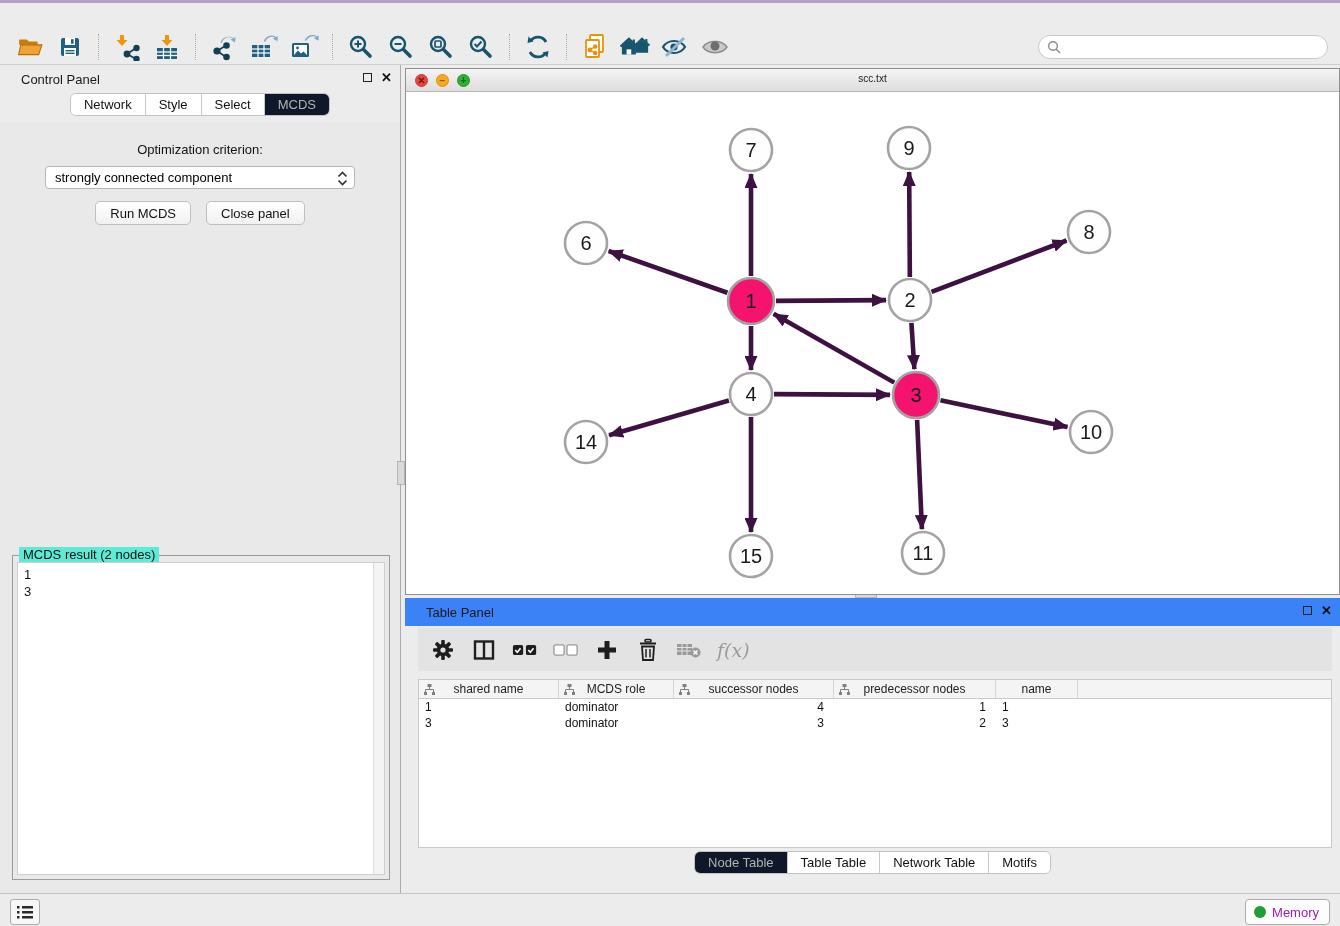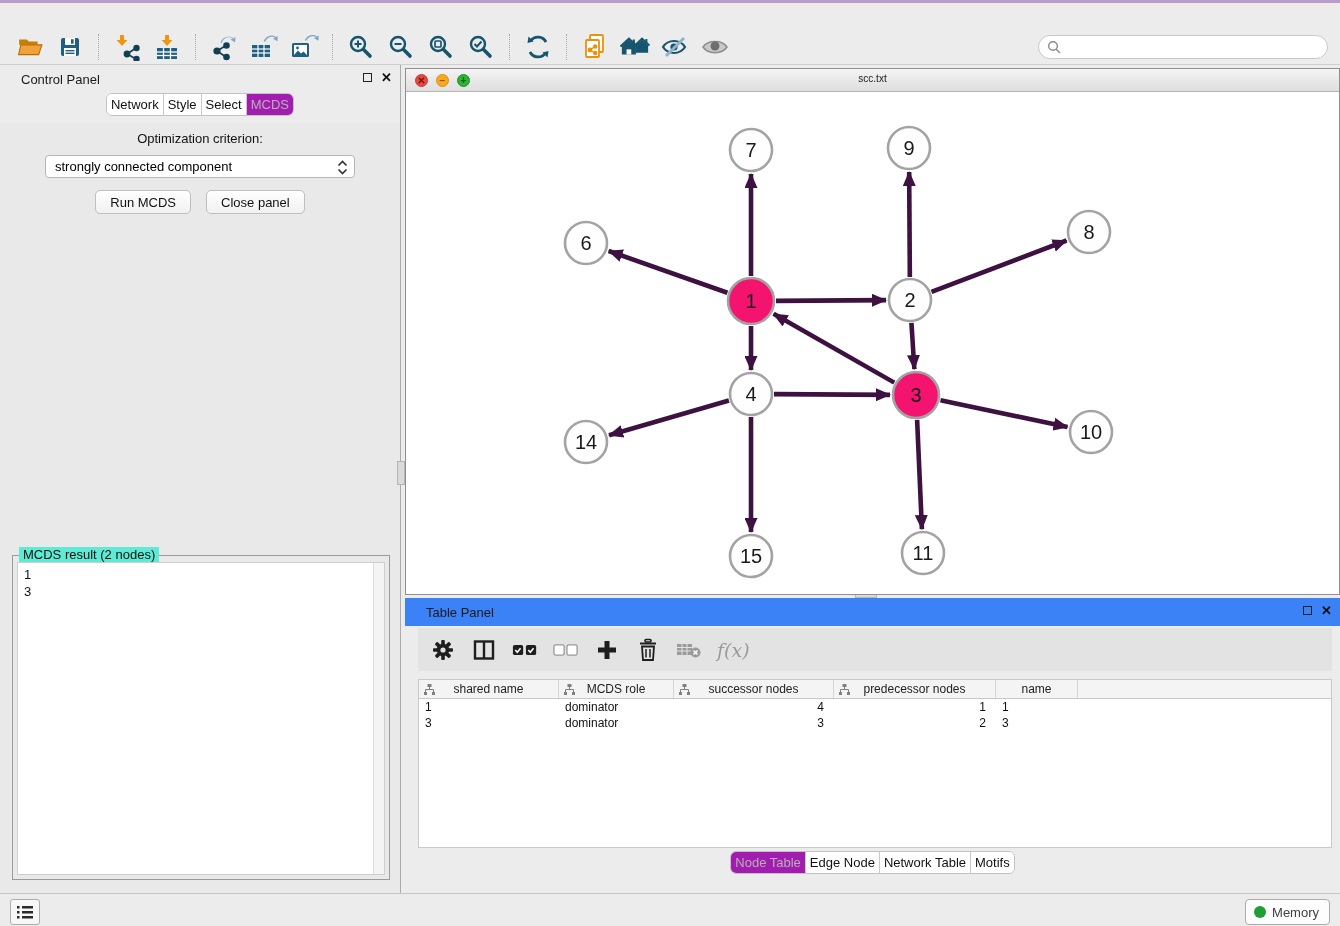--- a/index.html
+++ b/index.html
@@ -27,7 +27,7 @@
   .float-box { width:9px; height:9px; border:1.6px solid #222; }
   .close-x { font-size:13px; font-weight:bold; color:#111; line-height:11px; }
   .seg-tabs { display:inline-flex; border:1px solid #C2C2C2; border-radius:6px; overflow:hidden; background:#FFF; }
-  .seg-tab { padding:3px 4px; font-size:13px; color:#111; background:#FFF; border-left:1px solid #C9C9C9; white-space:nowrap; }
+  .seg-tab { padding:3px 13px; font-size:13px; color:#111; background:#FFF; border-left:1px solid #C9C9C9; white-space:nowrap; }
   .seg-tab:first-child { border-left:none; }
   .seg-tab.selected { background:#a21caf; color:#B3B3B3; }
   #cp-tabs-wrap { text-align:center; height:30px; background:#ECECEC; }

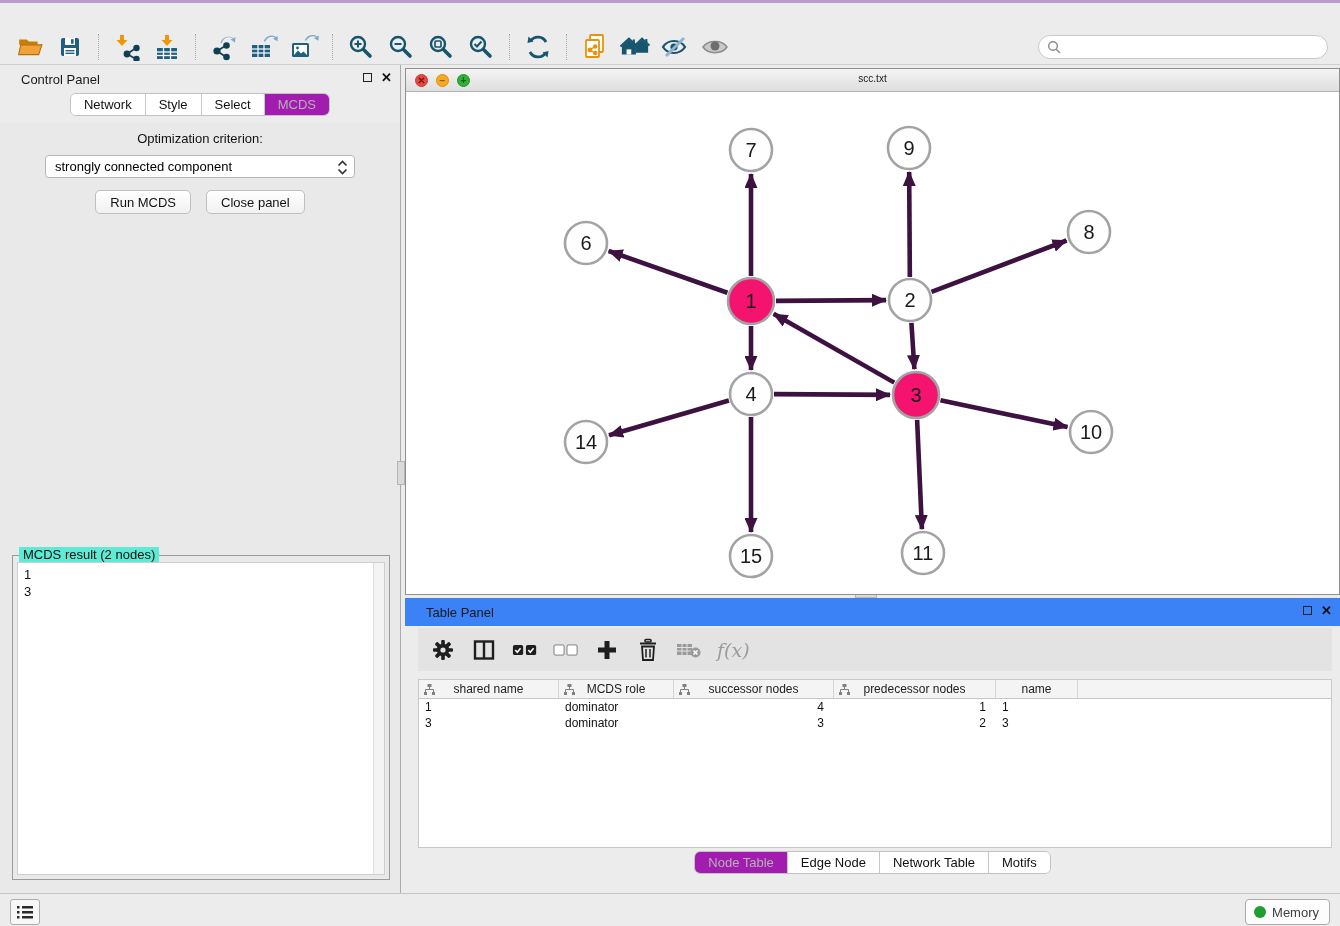--- a/index.html
+++ b/index.html
@@ -29,7 +29,7 @@
   .seg-tabs { display:inline-flex; border:1px solid #C2C2C2; border-radius:6px; overflow:hidden; background:#FFF; }
   .seg-tab { padding:3px 13px; font-size:13px; color:#111; background:#FFF; border-left:1px solid #C9C9C9; white-space:nowrap; }
   .seg-tab:first-child { border-left:none; }
-  .seg-tab.selected { background:#a21caf; color:#B3B3B3; }
+  .seg-tab.selected { background:#0f172a; color:#B3B3B3; }
   #cp-tabs-wrap { text-align:center; height:30px; background:#ECECEC; }
   #cp-body { position:absolute; left:0; top:58px; right:0; bottom:0; background:#E9E9E9; }
   #opt-label { text-align:center; margin-top:8px; font-size:13px; color:#111; }

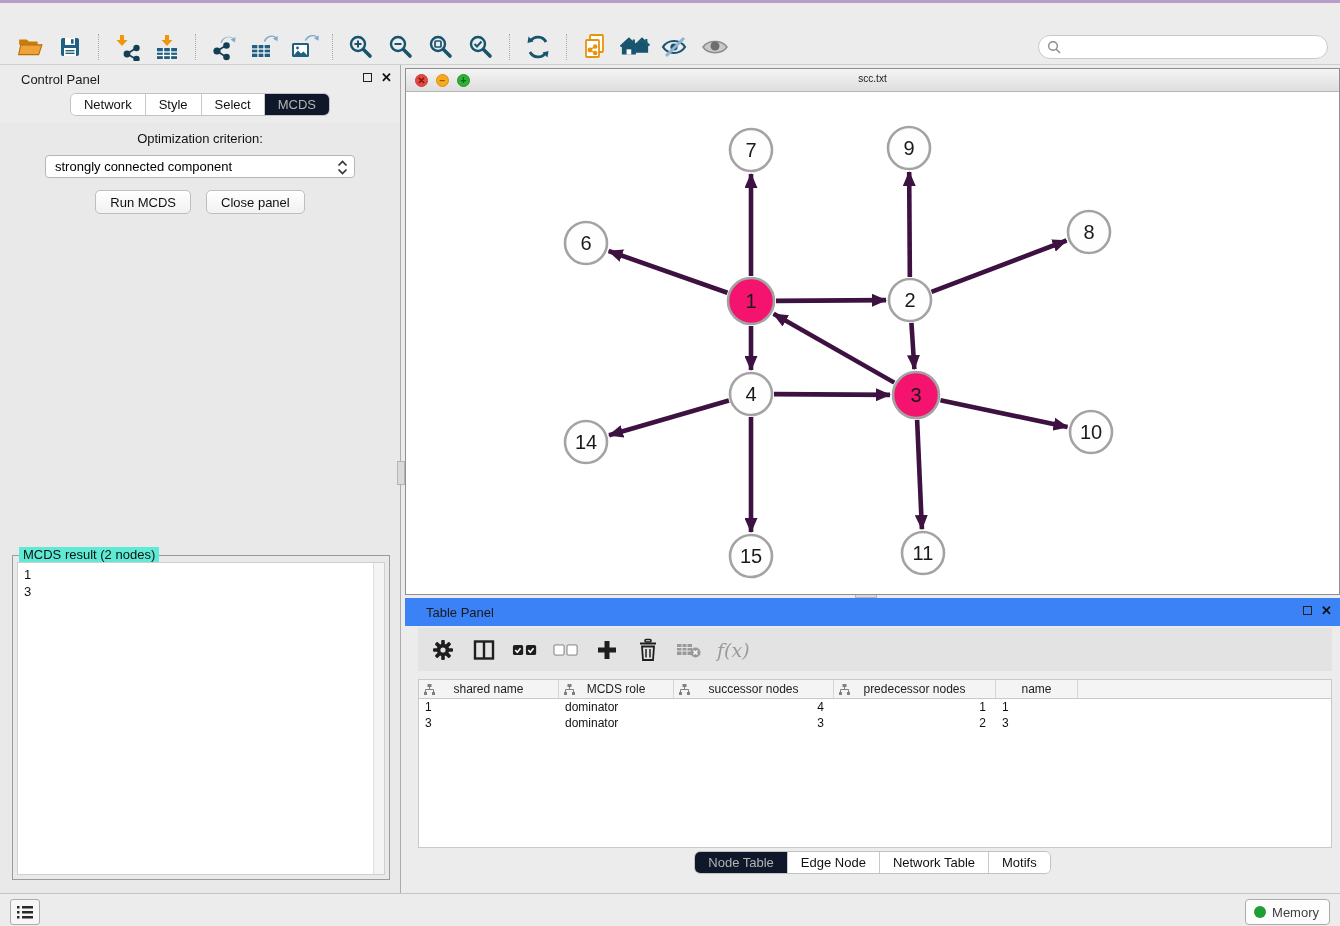--- a/index.html
+++ b/index.html
@@ -32,7 +32,7 @@
   .seg-tab.selected { background:#0f172a; color:#B3B3B3; }
   #cp-tabs-wrap { text-align:center; height:30px; background:#ECECEC; }
   #cp-body { position:absolute; left:0; top:58px; right:0; bottom:0; background:#E9E9E9; }
-  #opt-label { text-align:center; margin-top:8px; font-size:13px; color:#111; }
+  #opt-label { text-align:center; margin-top:19px; font-size:13px; color:#111; }
   #opt-dropdown { position:relative; margin:9px auto 0; width:310px; height:23px; background:#FFF; border:1px solid #B6B6B6; border-radius:4px; font-size:13px; display:flex; align-items:center; padding-left:9px; }
   #opt-dropdown svg { position:absolute; right:6px; top:3px; }
   #cp-buttons { display:flex; justify-content:center; gap:15px; margin-top:12px; }

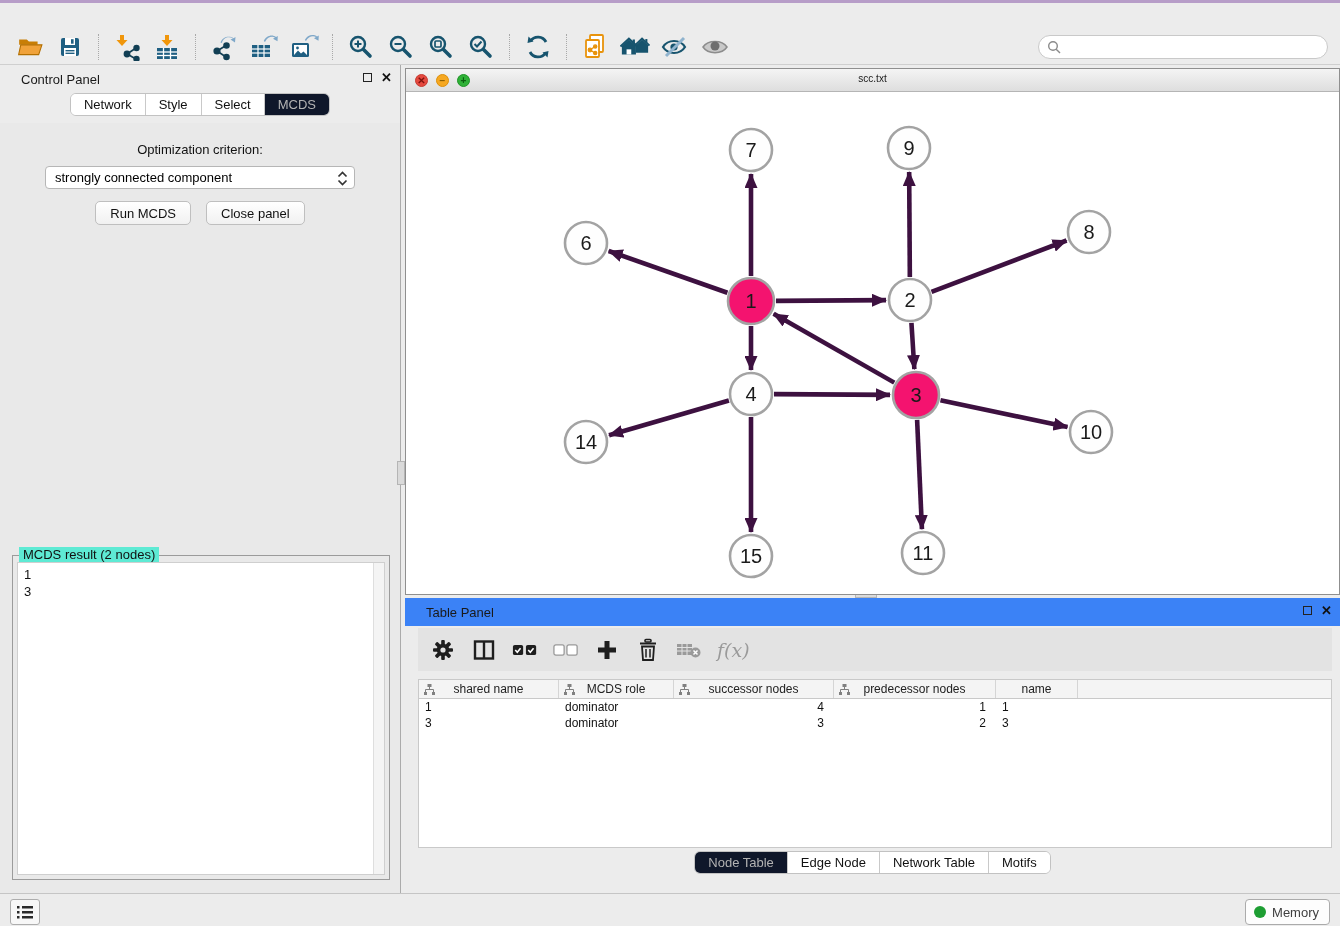--- a/index.html
+++ b/index.html
@@ -484,7 +484,7 @@
     <div id="tp-tabs-wrap">
       <span class="seg-tabs" id="tp-tabs">
           <span class="seg-tab selected">Node Table</span>
-          <span class="seg-tab">Edge Node</span>
+          <span class="seg-tab">Table Table</span>
           <span class="seg-tab">Network Table</span>
           <span class="seg-tab">Motifs</span>
         </span>

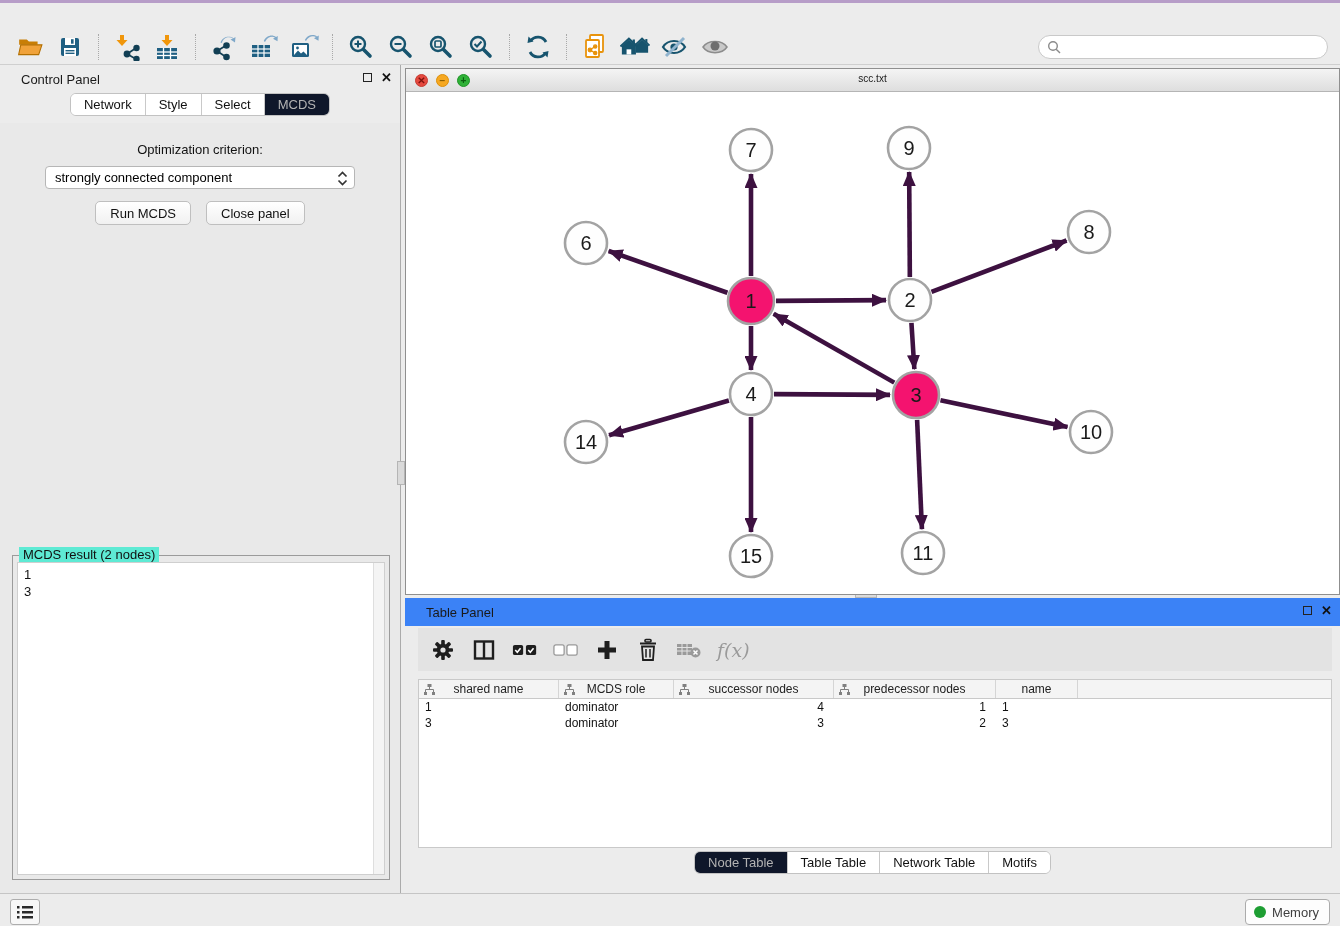--- a/index.html
+++ b/index.html
@@ -77,7 +77,7 @@
   
   #statusbar { position:absolute; left:0; top:890px; width:100%; height:36px; background:#ECECEC; border-top:1px solid #C5C5C5; }
   #list-btn { position:absolute; left:10px; top:5px; width:30px; height:26px; background:#F7F7F7; border:1px solid #ADADAD; border-radius:3px; display:flex; align-items:center; justify-content:center; }
-  #memory-btn { position:absolute; right:10px; top:5px; height:26px; padding:0 10px 0 8px; background:#FDFDFD; border:1px solid #ABABAB; border-radius:4px; display:flex; align-items:center; gap:6px; font-size:13px; color:#404040; }
+  #memory-btn { position:absolute; right:10px; top:5px; height:26px; padding:0 10px 0 8px; background:#FDFDFD; border:1px solid #ABABAB; border-radius:4px; display:flex; align-items:center; gap:6px; font-size:13px; color:#a21caf; }
   #memory-dot { width:12px; height:12px; border-radius:50%; background:#1E9E33; }
 </style>
 </head>

